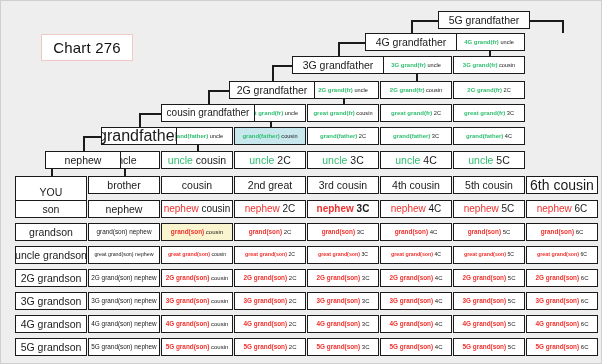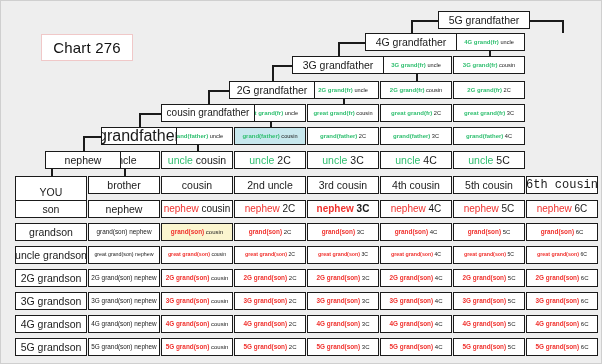--- a/index.html
+++ b/index.html
@@ -116,7 +116,7 @@
         <span style="font-size: 10.5px;"><span class="k" style="font-size: inherit;">cousin</span></span>
       </div>
       <div class="cell" style="left: 233px; top: 175px; width: 72px; height: 18px;">
-        <span style="font-size: 10.5px;"><span class="k" style="font-size: inherit;">2nd uncle</span></span>
+        <span style="font-size: 10.5px;"><span class="k" style="font-size: inherit;">2nd great</span></span>
       </div>
       <div class="cell" style="left: 306px; top: 175px; width: 72px; height: 18px;">
         <span style="font-size: 10.5px;"><span class="k" style="font-size: inherit;">3rd cousin</span></span>

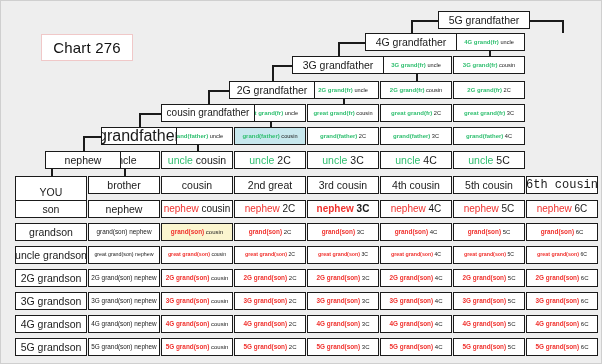--- a/index.html
+++ b/index.html
@@ -128,7 +128,7 @@
         <span style="font-size: 10.5px;"><span class="k" style="font-size: inherit;">5th cousin</span></span>
       </div>
       <div class="cell" style="left: 525px; top: 175px; width: 72px; height: 18px;">
-        <span style="font-size: 12px; font-family: Liberation Mono, monospace;"><span class="k" style="font-size: inherit;">6th cousin</span></span>
+        <span style="font-size: 14px;"><span class="k" style="font-size: inherit;">6th cousin</span></span>
       </div>
       <div class="cell" style="left: 14px; top: 199px; width: 72px; height: 18px;">
         <span style="font-size: 10.5px;"><span class="k" style="font-size: inherit;">son</span></span>

